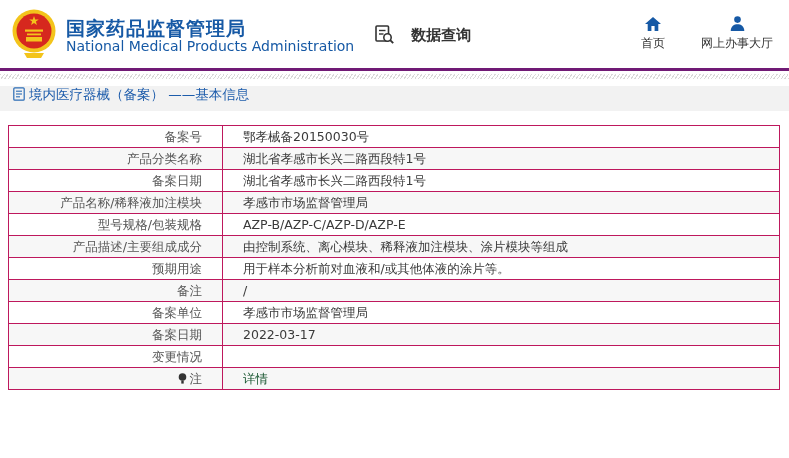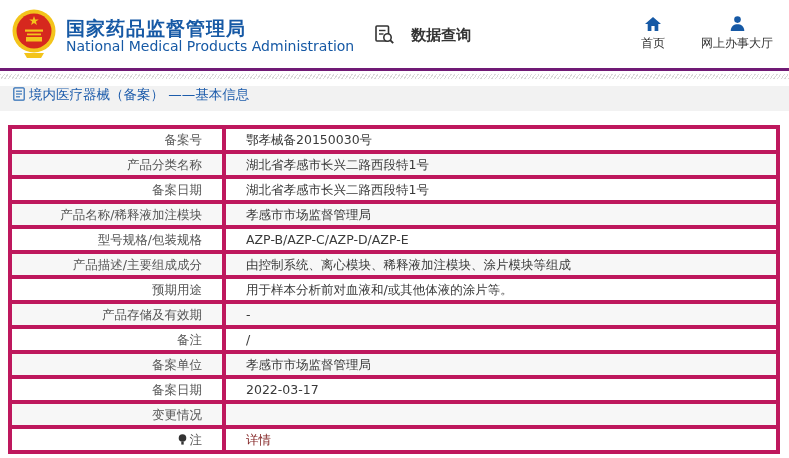--- a/index.html
+++ b/index.html
@@ -62,7 +62,7 @@
   }
   .info-table tr:nth-child(even) { background: #f7f7f7; }
   .info-table td {
-    border: 4px solid #be185d;
+    border: 1px solid #be185d;
     height: 22px;
     padding: 2px 20px;
     vertical-align: middle;

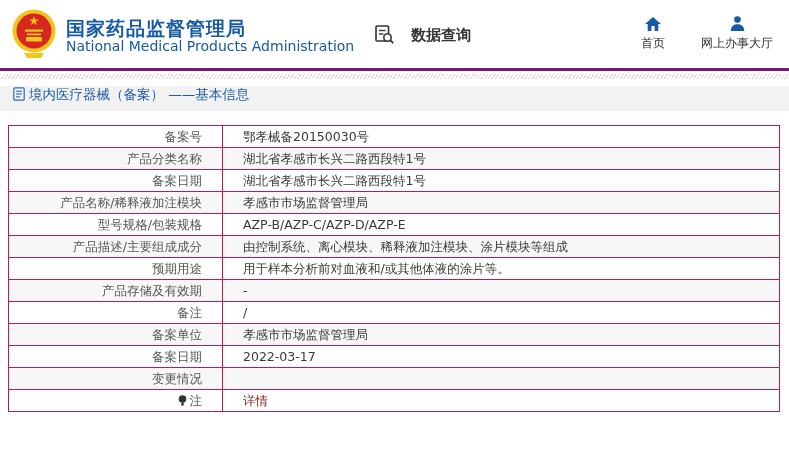--- a/index.html
+++ b/index.html
@@ -174,10 +174,6 @@
       <td class="val">用于样本分析前对血液和/或其他体液的涂片等。</td>
     </tr>
     <tr>
-      <td class="lbl">产品存储及有效期</td>
-      <td class="val">-</td>
-    </tr>
-    <tr>
       <td class="lbl">备注</td>
       <td class="val">/</td>
     </tr>

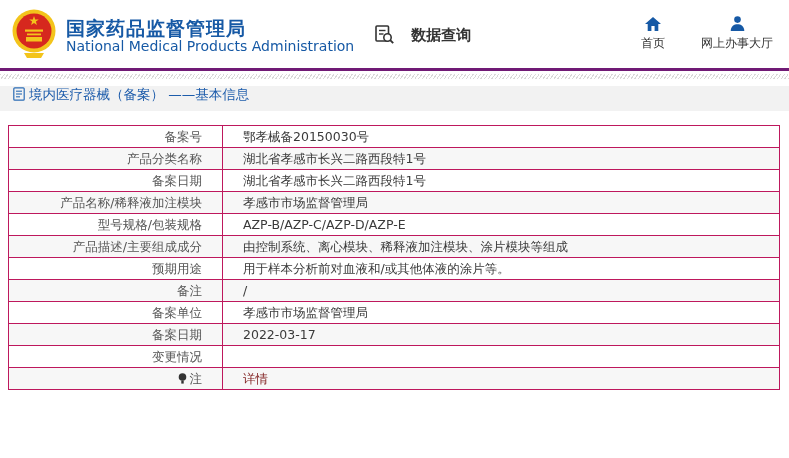--- a/index.html
+++ b/index.html
@@ -70,7 +70,7 @@
   }
   td.lbl { width: 214px; text-align: right; color: #555; }
   td.val { text-align: left; color: #3a3a3a; }
-  .details-link { color: #7f1d1d; text-decoration: none; cursor: pointer; }
+  .details-link { color: #14532d; text-decoration: none; cursor: pointer; }
   .note-icon { display: inline-flex; margin-right: 3px; vertical-align: -1px; }
 </style>
 </head>

